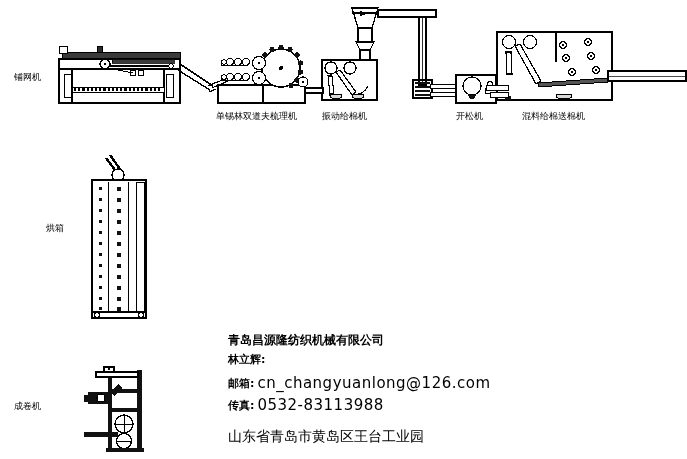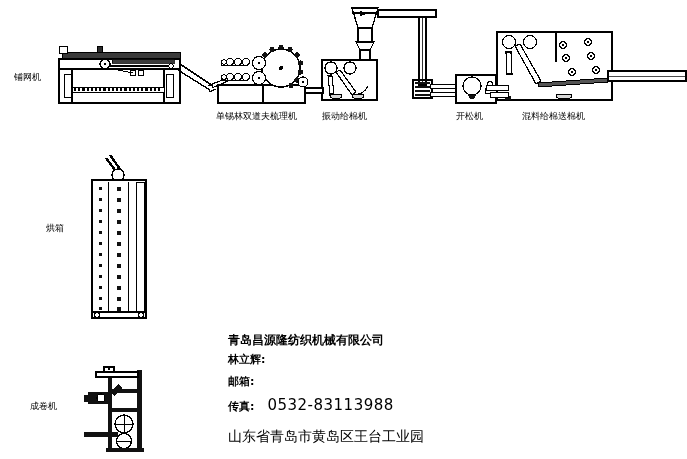--- a/index.html
+++ b/index.html
@@ -28,7 +28,7 @@
   .c-company{font-size:12px;font-weight:bold;}
   .c-big{font-size:15px;letter-spacing:0.5px;}
   .c-addr{font-size:14px;text-align:center;}
-  .c-row{display:flex;align-items:flex-end;gap:13px;}
+  .c-row{display:flex;align-items:center;gap:3px;}
   .c-tag{font-size:11px;font-weight:bold;}
 </style>
 </head>

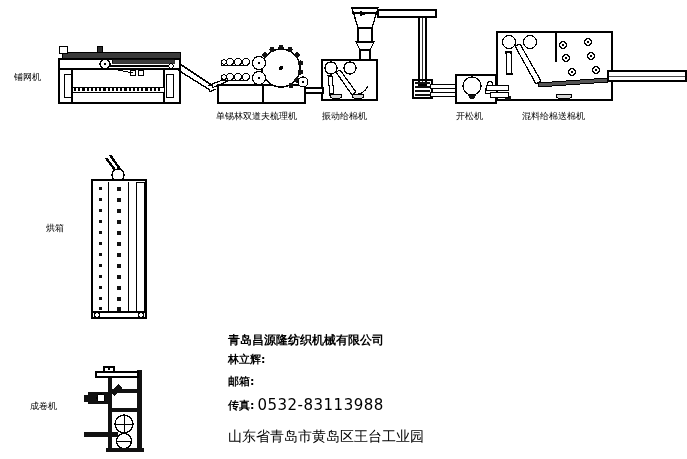--- a/index.html
+++ b/index.html
@@ -304,6 +304,7 @@
 
 <div class="contact c-row" style="left:228px;top:374px;">
   <span class="c-tag">邮箱:</span>
+  <span class="c-big">cn_changyuanlong@126.com</span>
 </div>
 
 <div class="contact c-row" style="left:228px;top:396px;">

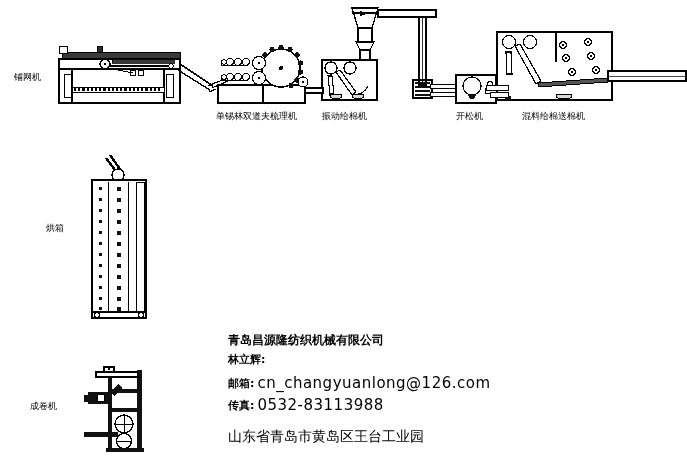--- a/index.html
+++ b/index.html
@@ -294,7 +294,7 @@
 <div class="lbl" style="left:456px;top:110px;">开松机</div>
 <div class="lbl" style="left:522px;top:110px;text-align:center;">混料给棉送棉机</div>
 <div class="lbl" style="left:18px;top:222px;margin-left:28px;">烘箱</div>
-<div class="lbl" style="left:14px;top:400px;margin-left:16px;">成卷机</div>
+<div class="lbl" style="left:14px;top:400px;">成卷机</div>
 
 <div class="contact c-company" style="left:228px;top:332px;">青岛昌源隆纺织机械有限公司</div>
 

